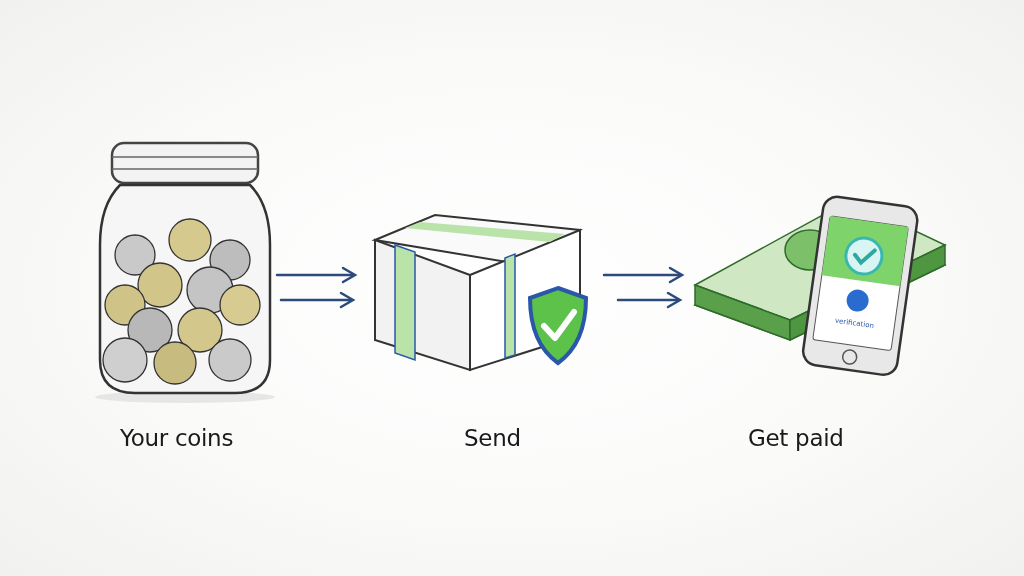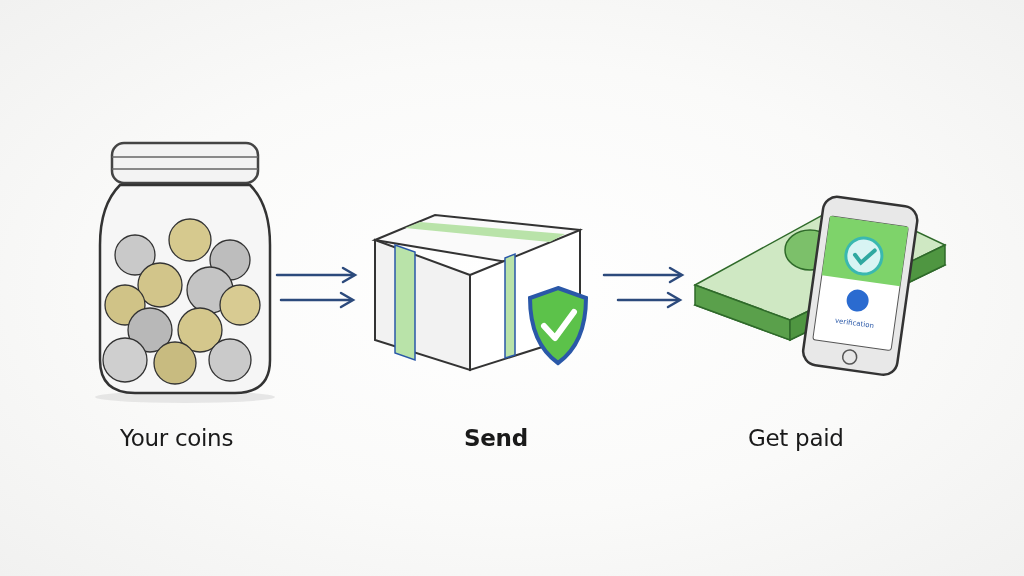--- a/index.html
+++ b/index.html
@@ -57,7 +57,7 @@
     <polyline points="16,38 27,50 46,24" fill="none" stroke="#fff" stroke-width="6" stroke-linecap="round" stroke-linejoin="round"></polyline>
   </g>
 </svg>
-<div class="label" style="left:464px;top:425px;font-weight:bold;">Send</div>
+<div class="label" style="left:464px;top:425px;">Send</div>
 
 <svg style="left:602px;top:265px;" width="85" height="45">
   <g stroke="#2c4a7c" stroke-width="2.5" fill="none" stroke-linecap="round">

